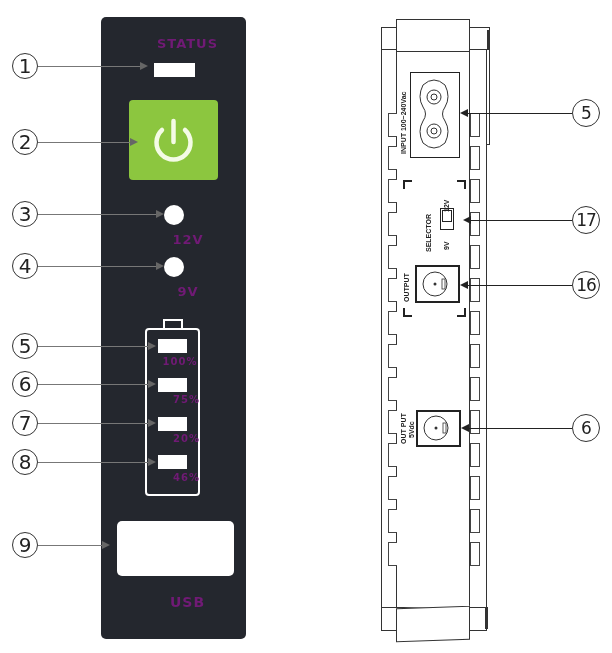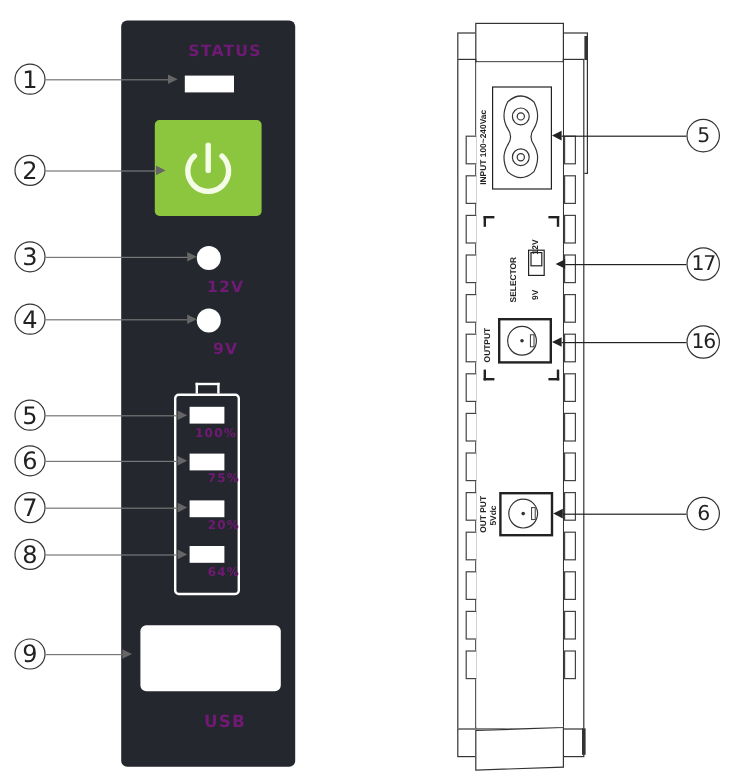--- a/index.html
+++ b/index.html
@@ -58,7 +58,7 @@
 <div class="abs seg" style="left:158px;top:417px;"></div>
 <div class="lbl" style="left:145px;top:433px;width:55px;font-size:10px;">20%</div>
 <div class="abs seg" style="left:158px;top:455px;"></div>
-<div class="lbl" style="left:145px;top:472px;width:55px;font-size:10px;">64%</div>
+<div class="lbl" style="left:145px;top:472px;width:55px;font-size:10px;">46%</div>
 
 <div class="abs usb-port"></div>
 <div class="lbl" style="left:101px;top:594px;width:145px;font-size:14px;">USB</div>

